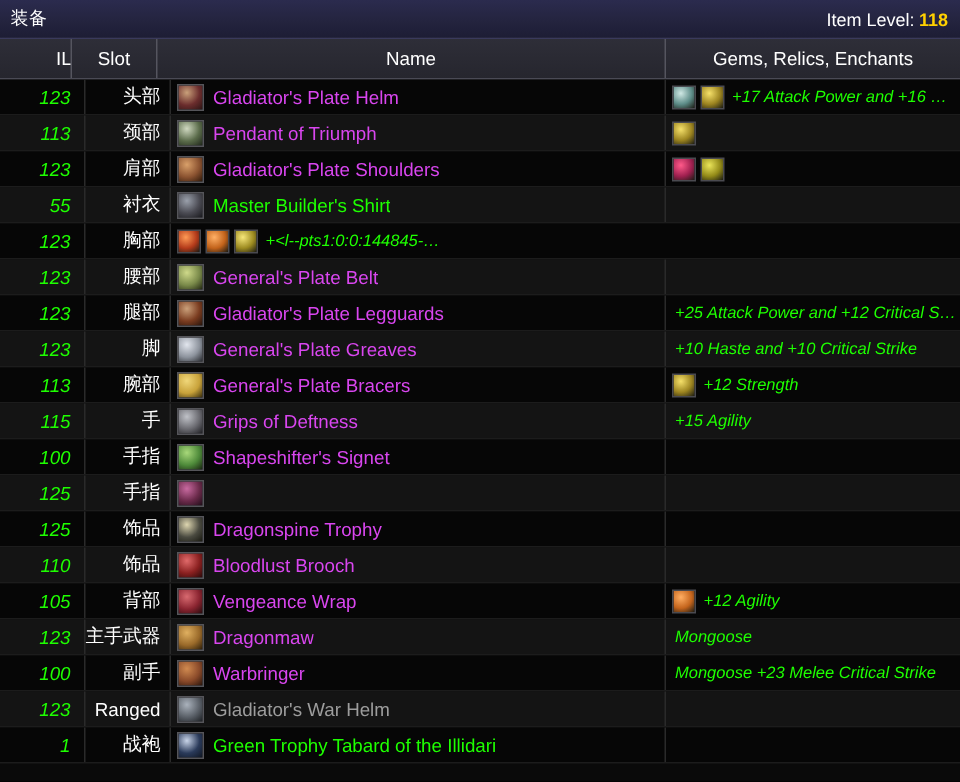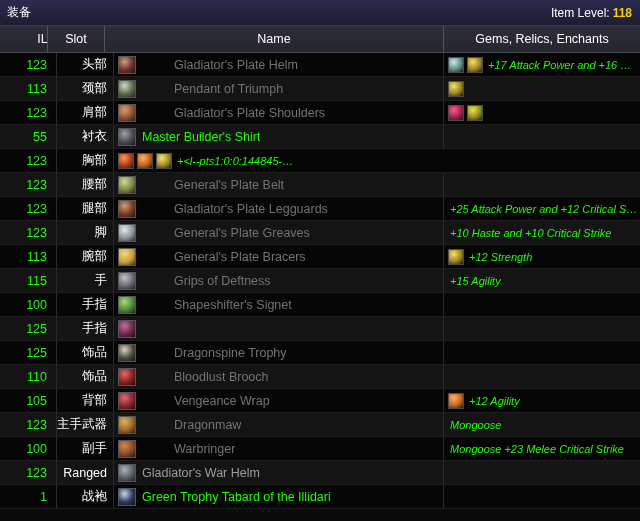--- a/index.html
+++ b/index.html
@@ -109,6 +109,7 @@
     padding-right: 9px;
     color: #1eff00;
     font-size: 12.5px;
+    font-style: italic;
   }
   .cell-slot {
     justify-content: flex-end;

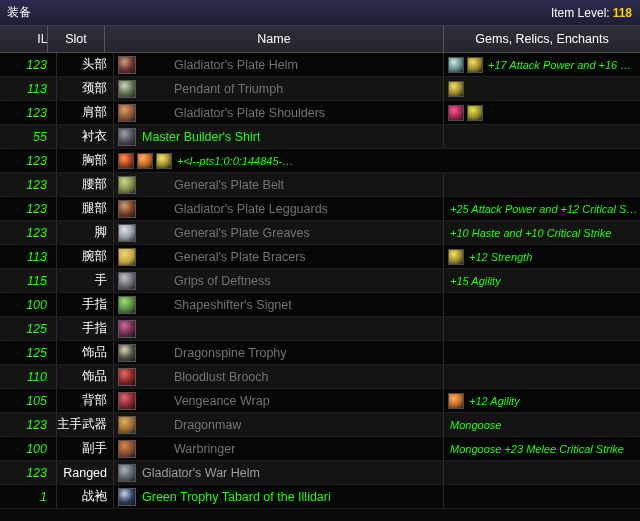--- a/index.html
+++ b/index.html
@@ -152,7 +152,7 @@
     text-overflow: ellipsis;
     white-space: nowrap;
   }
-  .q-epic   { color: #737373; margin-left: 32px; }
+  .q-epic   { color: #d946ef; }
   .q-uncommon { color: #1eff00; }
   .q-poor   { color: #9d9d9d; }
 

